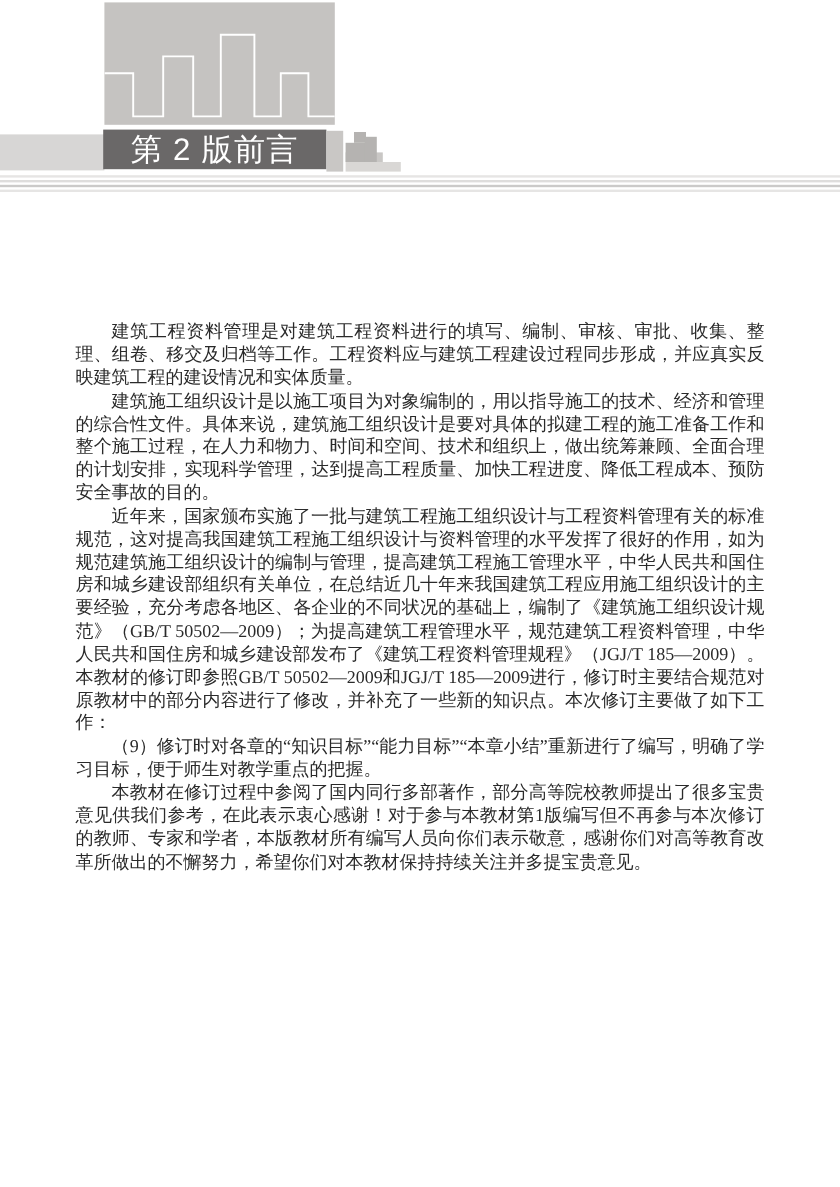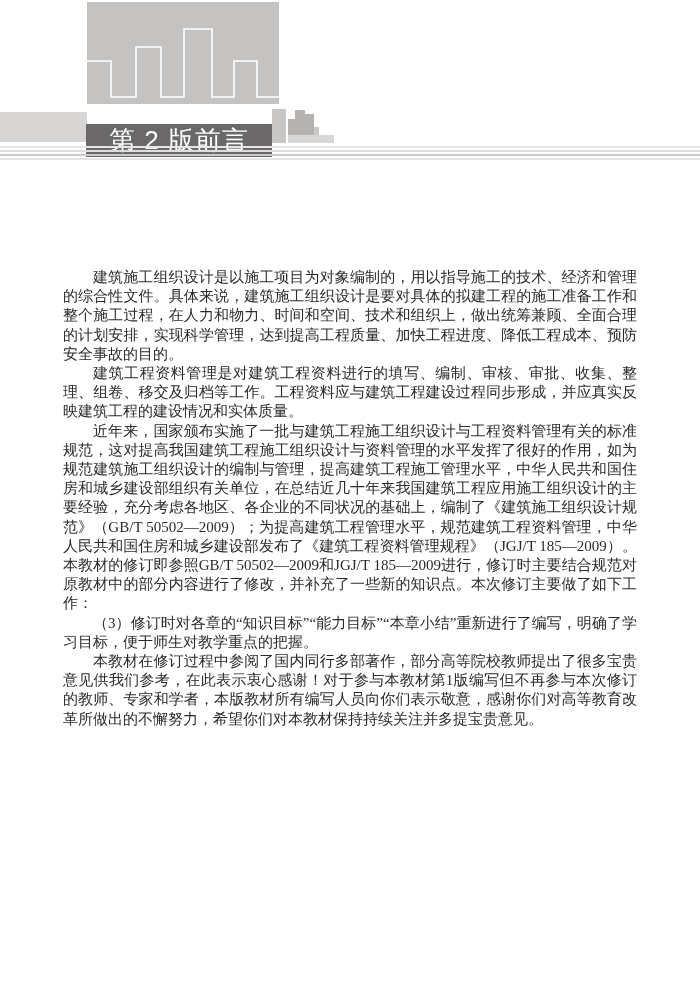--- a/index.html
+++ b/index.html
@@ -34,7 +34,7 @@
 
   .title-banner {
     position: absolute;
-    left: 86px; top: 124px;
+    left: 86px; top: 108px;
     width: 186px; height: 33px;
     background: #6a6868;
     color: #ffffff;

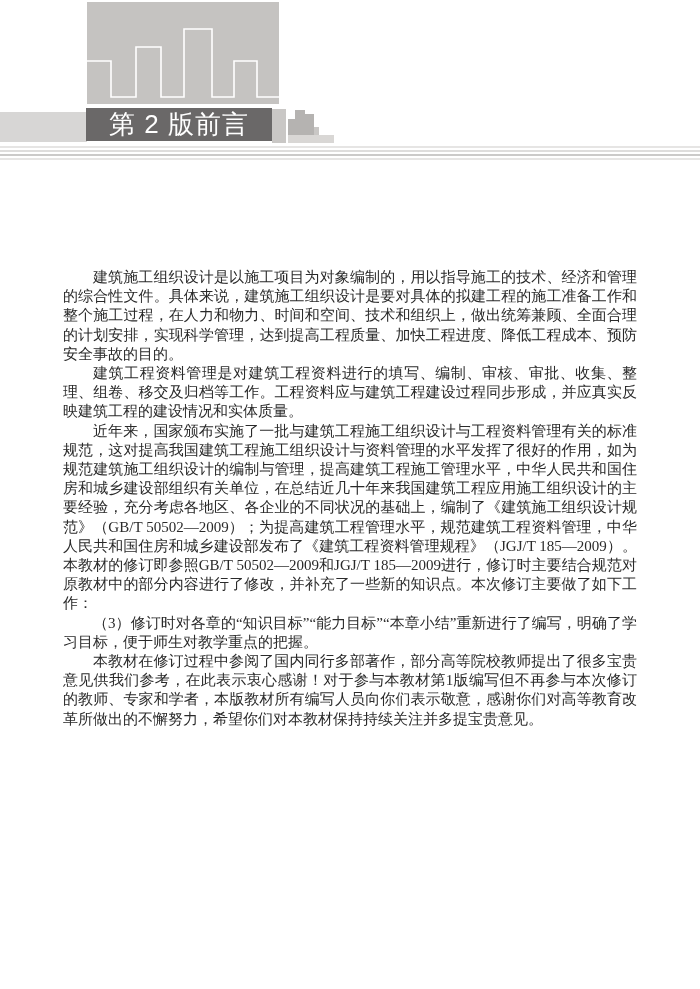--- a/index.html
+++ b/index.html
@@ -110,8 +110,8 @@
   </div>
 
   <main class="preface-body">
+    <p>建筑工程资料管理是对建筑工程资料进行的填写、编制、审核、审批、收集、整理、组卷、移交及归档等工作。工程资料应与建筑工程建设过程同步形成，并应真实反映建筑工程的建设情况和实体质量。</p>
     <p>建筑施工组织设计是以施工项目为对象编制的，用以指导施工的技术、经济和管理的综合性文件。具体来说，建筑施工组织设计是要对具体的拟建工程的施工准备工作和整个施工过程，在人力和物力、时间和空间、技术和组织上，做出统筹兼顾、全面合理的计划安排，实现科学管理，达到提高工程质量、加快工程进度、降低工程成本、预防安全事故的目的。</p>
-    <p>建筑工程资料管理是对建筑工程资料进行的填写、编制、审核、审批、收集、整理、组卷、移交及归档等工作。工程资料应与建筑工程建设过程同步形成，并应真实反映建筑工程的建设情况和实体质量。</p>
     <p>近年来，国家颁布实施了一批与建筑工程施工组织设计与工程资料管理有关的标准规范，这对提高我国建筑工程施工组织设计与资料管理的水平发挥了很好的作用，如为规范建筑施工组织设计的编制与管理，提高建筑工程施工管理水平，中华人民共和国住房和城乡建设部组织有关单位，在总结近几十年来我国建筑工程应用施工组织设计的主要经验，充分考虑各地区、各企业的不同状况的基础上，编制了《建筑施工组织设计规范》（GB/T 50502—2009）；为提高建筑工程管理水平，规范建筑工程资料管理，中华人民共和国住房和城乡建设部发布了《建筑工程资料管理规程》（JGJ/T 185—2009）。本教材的修订即参照GB/T 50502—2009和JGJ/T 185—2009进行，修订时主要结合规范对原教材中的部分内容进行了修改，并补充了一些新的知识点。本次修订主要做了如下工作：</p>
     <p>（3）修订时对各章的“知识目标”“能力目标”“本章小结”重新进行了编写，明确了学习目标，便于师生对教学重点的把握。</p>
     <p>本教材在修订过程中参阅了国内同行多部著作，部分高等院校教师提出了很多宝贵意见供我们参考，在此表示衷心感谢！对于参与本教材第1版编写但不再参与本次修订的教师、专家和学者，本版教材所有编写人员向你们表示敬意，感谢你们对高等教育改革所做出的不懈努力，希望你们对本教材保持持续关注并多提宝贵意见。</p>

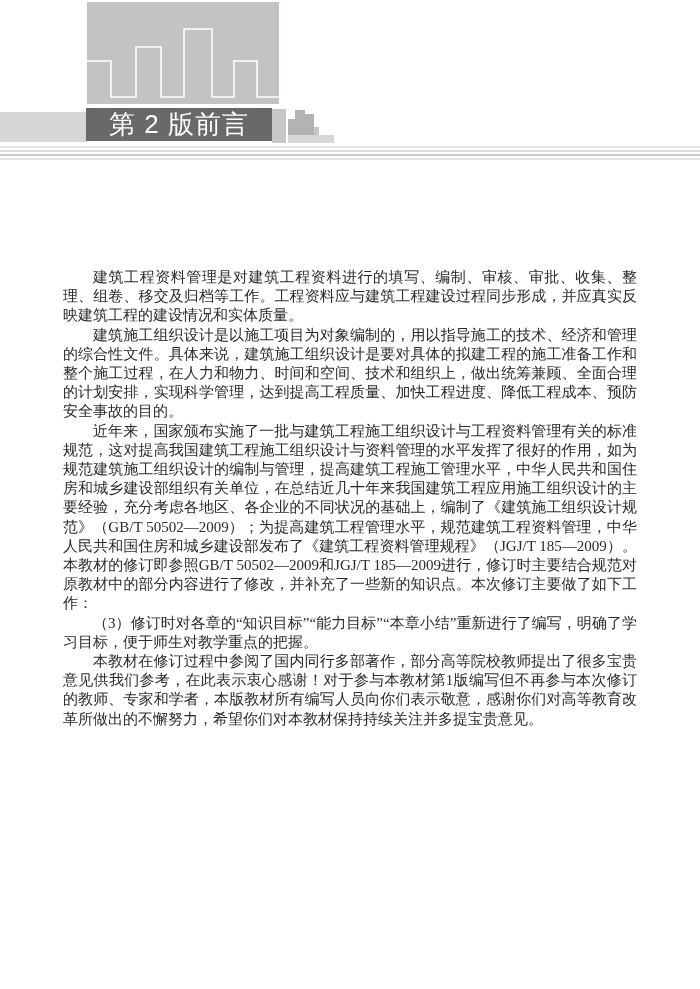--- a/index.html
+++ b/index.html
@@ -113,7 +113,7 @@
     <p>建筑工程资料管理是对建筑工程资料进行的填写、编制、审核、审批、收集、整理、组卷、移交及归档等工作。工程资料应与建筑工程建设过程同步形成，并应真实反映建筑工程的建设情况和实体质量。</p>
     <p>建筑施工组织设计是以施工项目为对象编制的，用以指导施工的技术、经济和管理的综合性文件。具体来说，建筑施工组织设计是要对具体的拟建工程的施工准备工作和整个施工过程，在人力和物力、时间和空间、技术和组织上，做出统筹兼顾、全面合理的计划安排，实现科学管理，达到提高工程质量、加快工程进度、降低工程成本、预防安全事故的目的。</p>
     <p>近年来，国家颁布实施了一批与建筑工程施工组织设计与工程资料管理有关的标准规范，这对提高我国建筑工程施工组织设计与资料管理的水平发挥了很好的作用，如为规范建筑施工组织设计的编制与管理，提高建筑工程施工管理水平，中华人民共和国住房和城乡建设部组织有关单位，在总结近几十年来我国建筑工程应用施工组织设计的主要经验，充分考虑各地区、各企业的不同状况的基础上，编制了《建筑施工组织设计规范》（GB/T 50502—2009）；为提高建筑工程管理水平，规范建筑工程资料管理，中华人民共和国住房和城乡建设部发布了《建筑工程资料管理规程》（JGJ/T 185—2009）。本教材的修订即参照GB/T 50502—2009和JGJ/T 185—2009进行，修订时主要结合规范对原教材中的部分内容进行了修改，并补充了一些新的知识点。本次修订主要做了如下工作：</p>
-    <p>（3）修订时对各章的“知识目标”“能力目标”“本章小结”重新进行了编写，明确了学习目标，便于师生对教学重点的把握。</p>
+    <p>（9）修订时对各章的“知识目标”“能力目标”“本章小结”重新进行了编写，明确了学习目标，便于师生对教学重点的把握。</p>
     <p>本教材在修订过程中参阅了国内同行多部著作，部分高等院校教师提出了很多宝贵意见供我们参考，在此表示衷心感谢！对于参与本教材第1版编写但不再参与本次修订的教师、专家和学者，本版教材所有编写人员向你们表示敬意，感谢你们对高等教育改革所做出的不懈努力，希望你们对本教材保持持续关注并多提宝贵意见。</p>
 
   </main>

